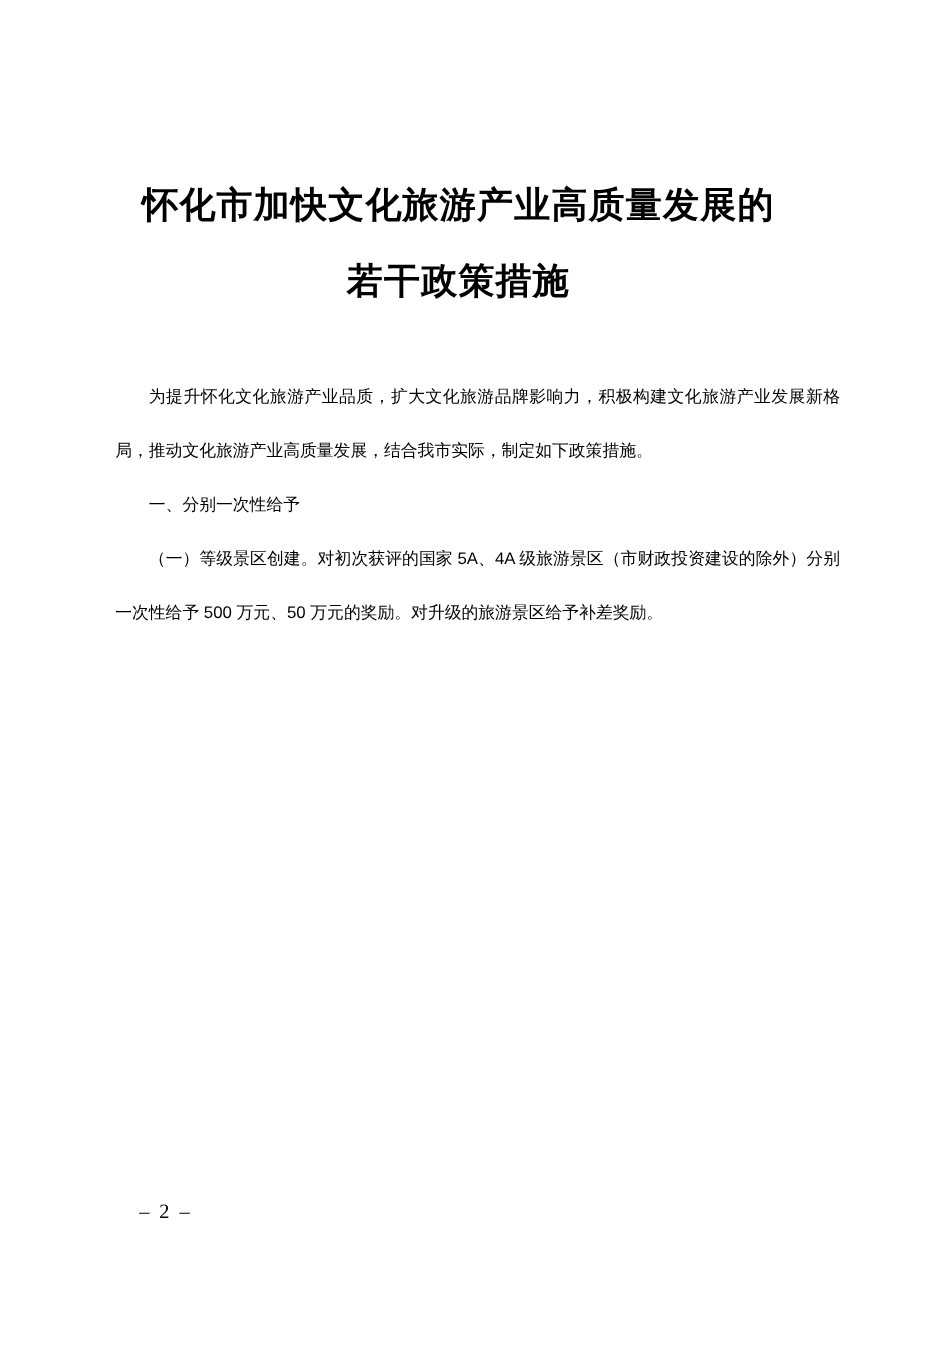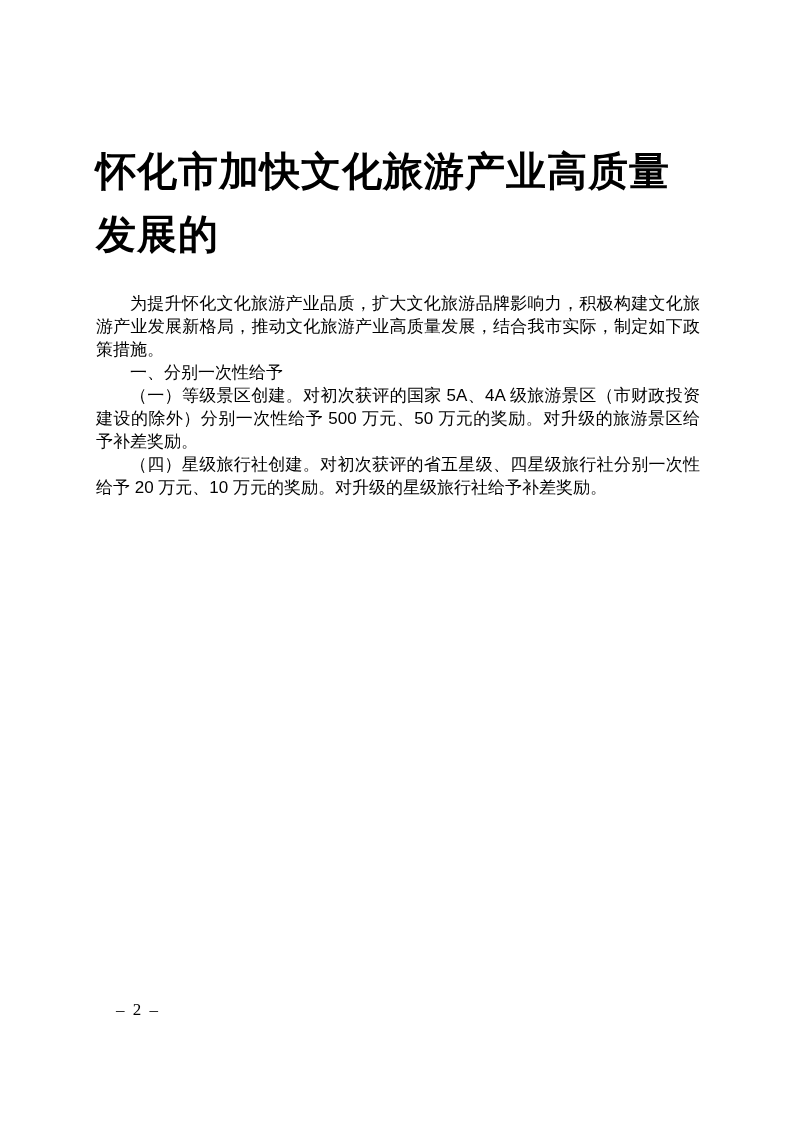--- a/index.html
+++ b/index.html
@@ -19,9 +19,10 @@
   .doc-title {
     position: absolute;
     top: 140px;
-    left: 96px;
+    left: 80px;
     width: 604px;
-    font-size: 40px;
+    text-align: center;
+    font-size: 30px;
     font-weight: bold;
     line-height: 63px;
     letter-spacing: 1px;

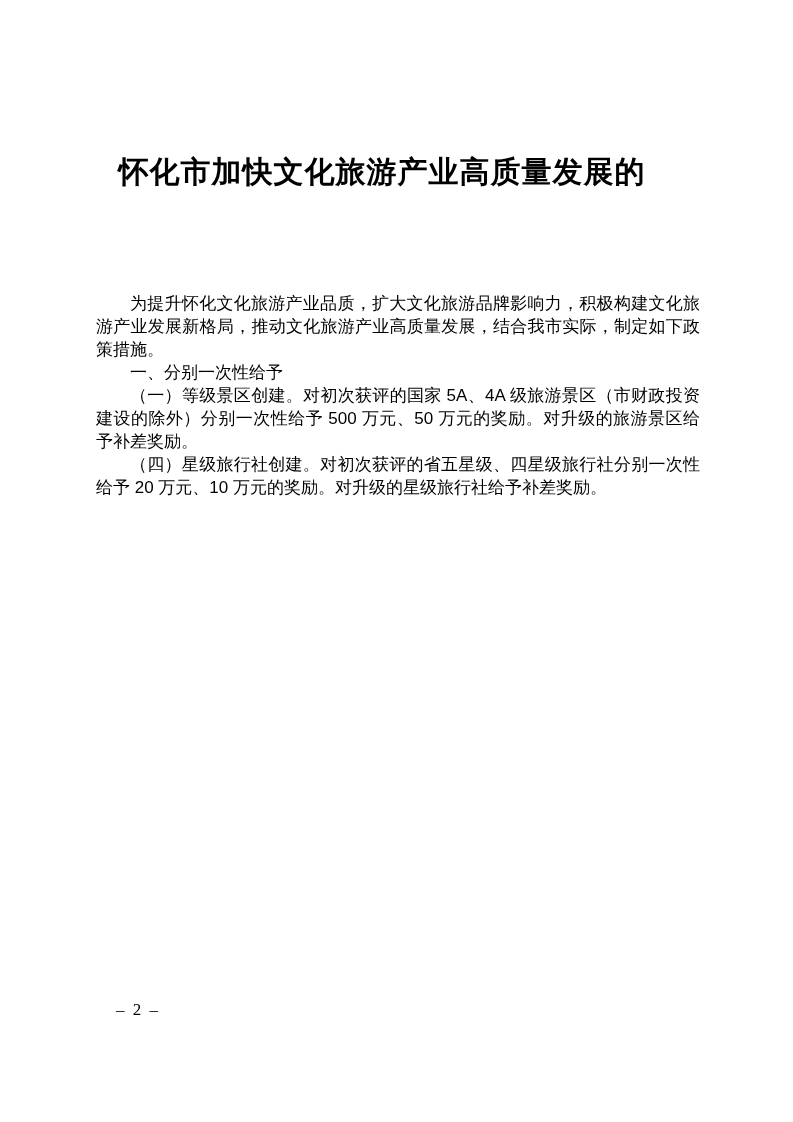--- a/index.html
+++ b/index.html
@@ -58,6 +58,7 @@
 
   <div class="doc-title">
     <div>怀化市加快文化旅游产业高质量发展的</div>
+    <div>若干政策措施</div>
   </div>
 
   <div class="doc-body">

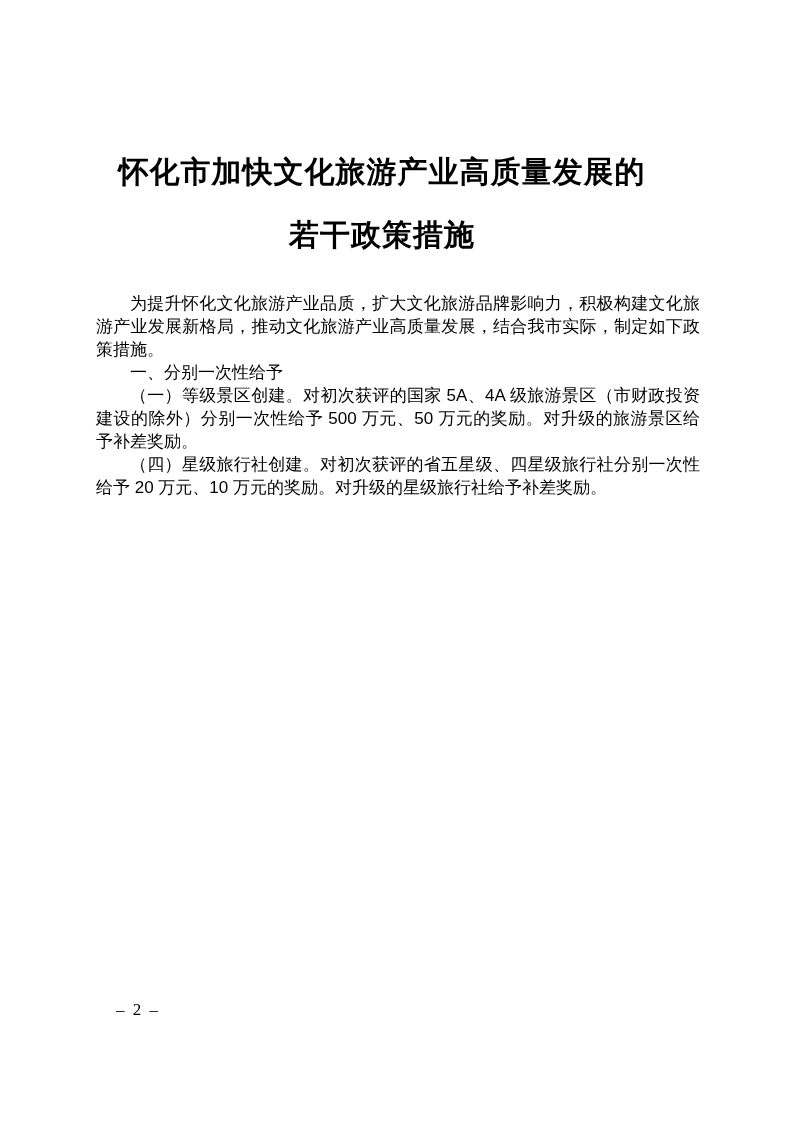--- a/index.html
+++ b/index.html
@@ -29,11 +29,11 @@
   }
   .doc-body {
     position: absolute;
-    top: 292px;
+    top: 308px;
     left: 96px;
     width: 604px;
-    font-size: 17px;
-    line-height: 23px;
+    font-size: 14px;
+    line-height: 45px;
     text-align: justify;
   }
   .doc-body p {

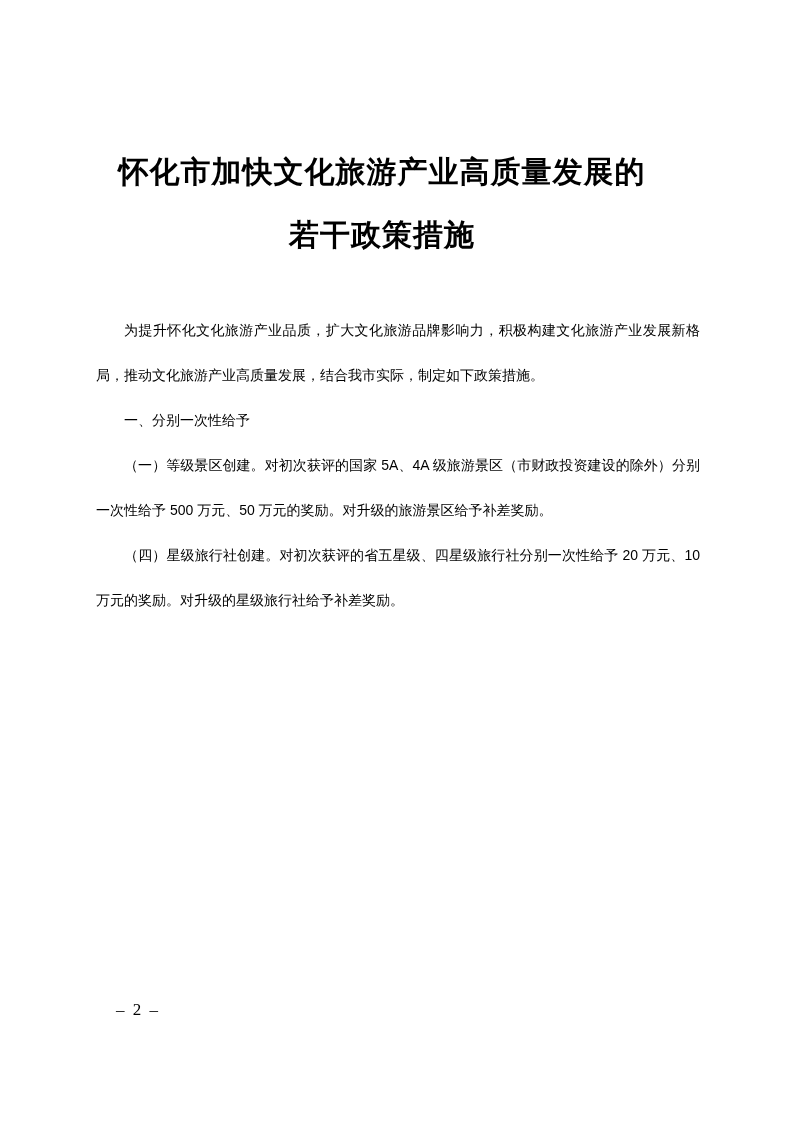--- a/index.html
+++ b/index.html
@@ -65,7 +65,6 @@
     <p>为提升怀化文化旅游产业品质，扩大文化旅游品牌影响力，积极构建文化旅游产业发展新格局，推动文化旅游产业高质量发展，结合我市实际，制定如下政策措施。</p>
     <p>一、分别一次性给予</p>
     <p>（一）等级景区创建。对初次获评的国家 5A、4A 级旅游景区（市财政投资建设的除外）分别一次性给予 500 万元、50 万元的奖励。对升级的旅游景区给予补差奖励。</p>
-    <p>（四）星级旅行社创建。对初次获评的省五星级、四星级旅行社分别一次性给予 20 万元、10 万元的奖励。对升级的星级旅行社给予补差奖励。</p>
   </div>
 
   <div class="page-number">– 2 –</div>

